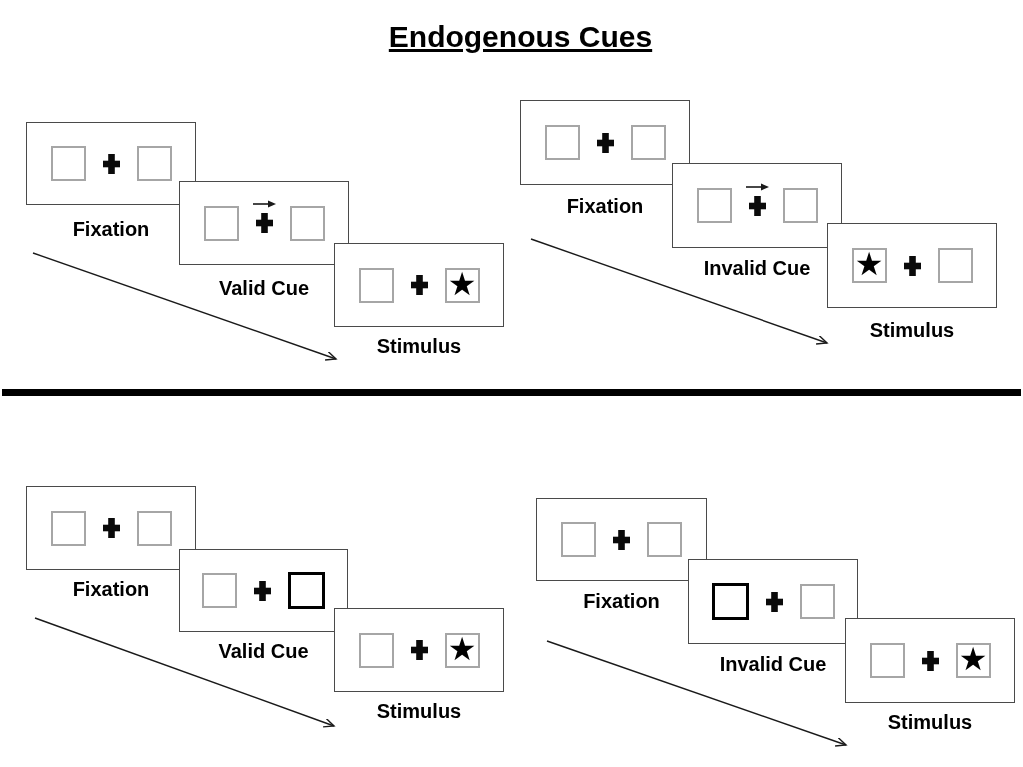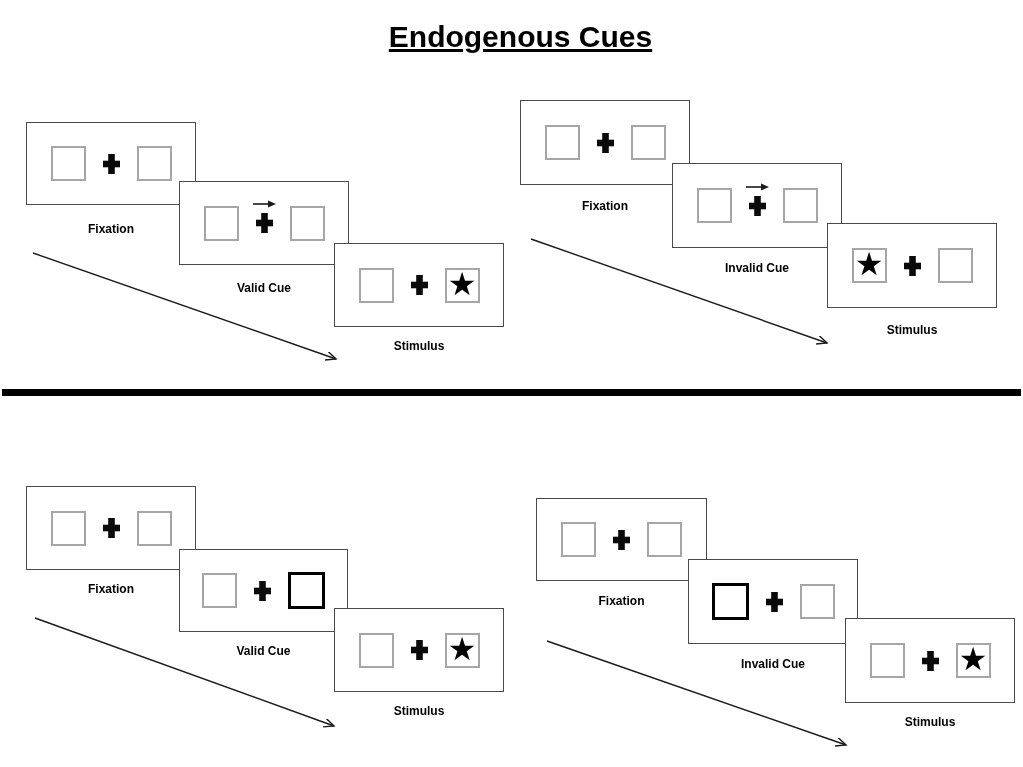--- a/index.html
+++ b/index.html
@@ -47,7 +47,7 @@
   .cue-arrow line{stroke:#1a1a1a;stroke-width:1.6;}
   .cue-arrow polygon{fill:#1a1a1a;}
   .panel-label{
-    position:absolute;text-align:center;font-weight:bold;font-size:12px;
+    position:absolute;text-align:center;font-weight:bold;font-size:20px;
     line-height:18px;
   }
 </style>

